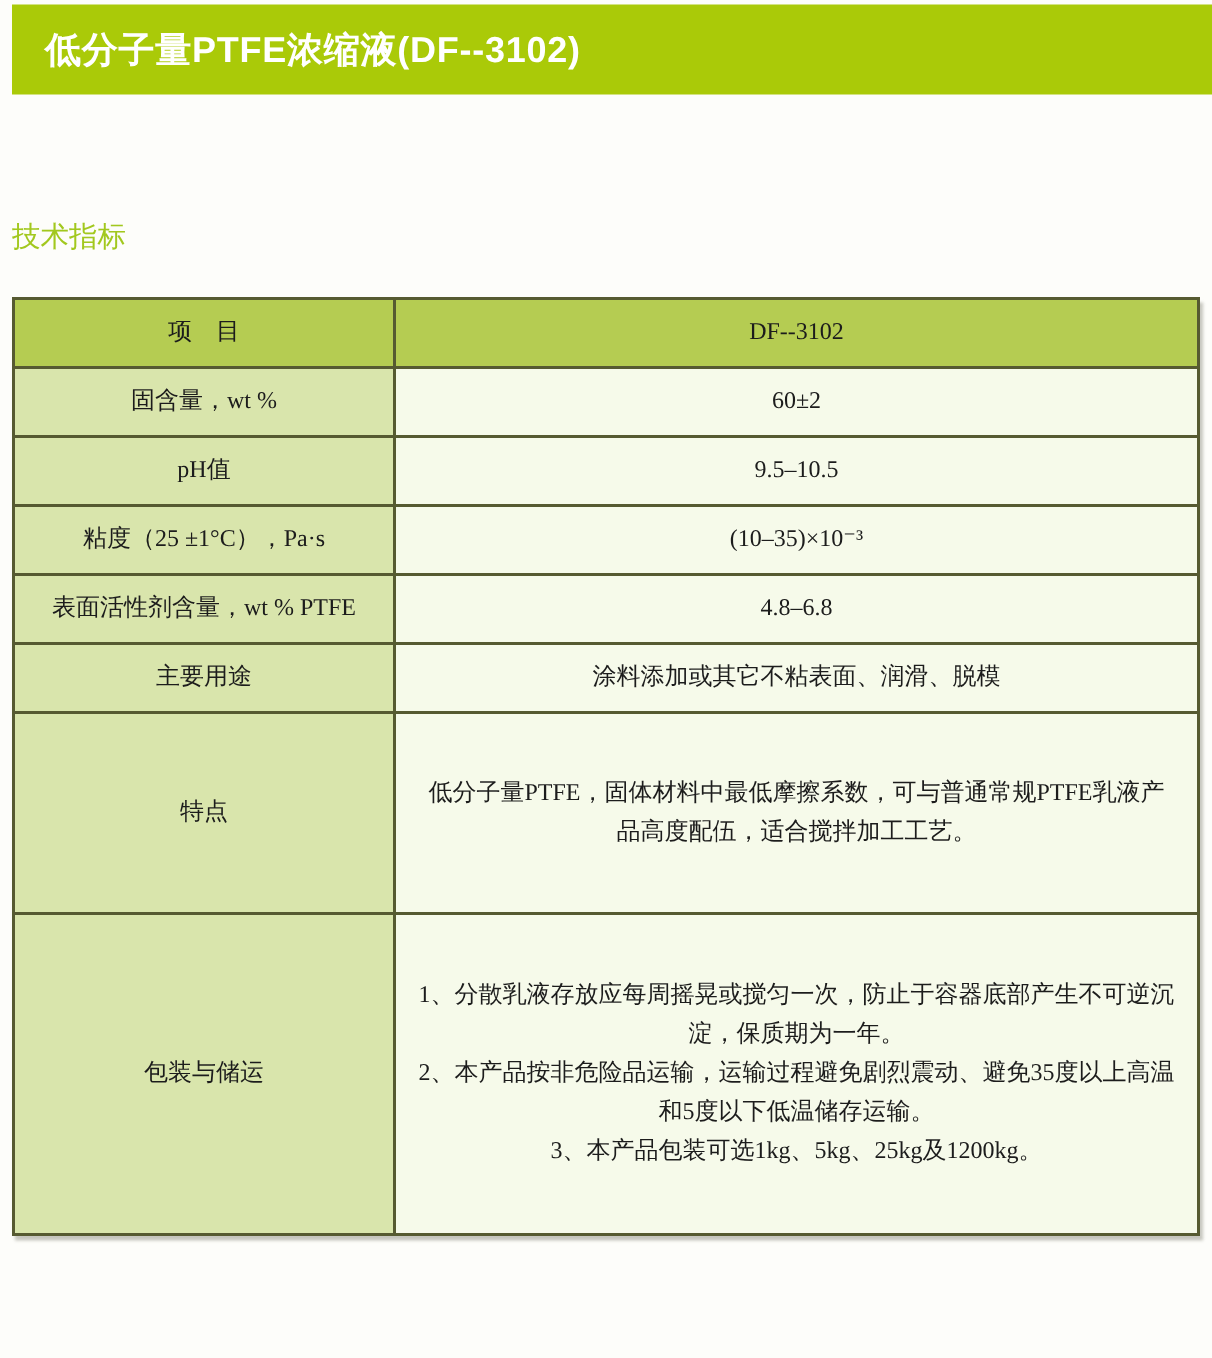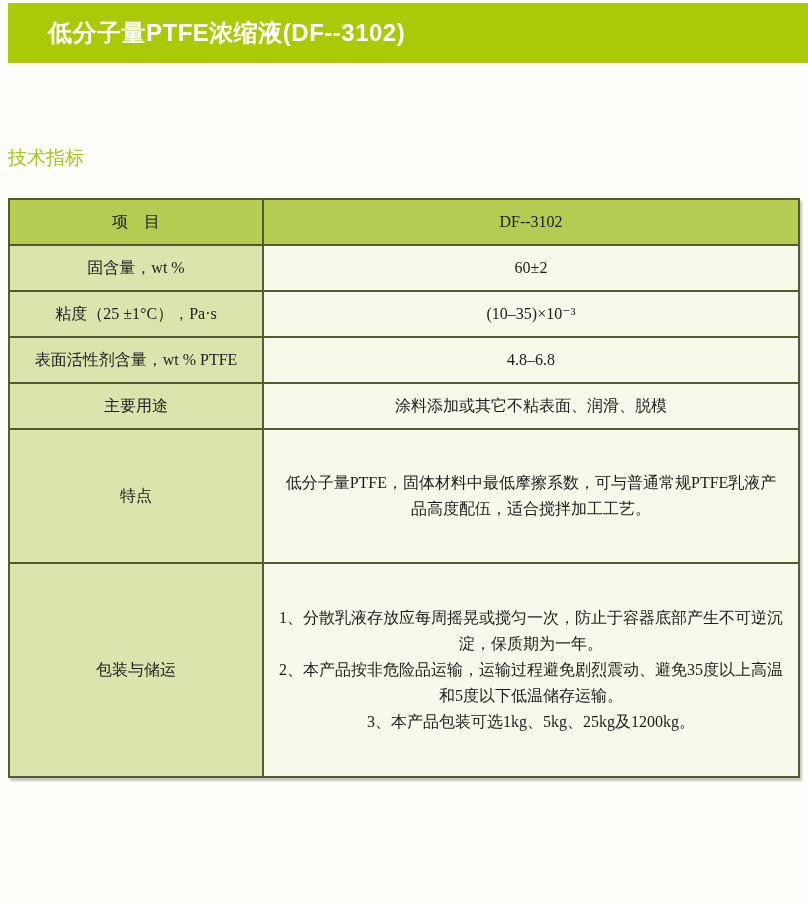--- a/index.html
+++ b/index.html
@@ -15,7 +15,7 @@
     width: 800px; height: 60px;
     background: #aaca08;
     display: flex; align-items: center;
-    padding-left: 40px;
+    padding-left: 22px;
   }
   .banner h1 {
     font-family: "Liberation Sans", "DejaVu Sans", sans-serif;

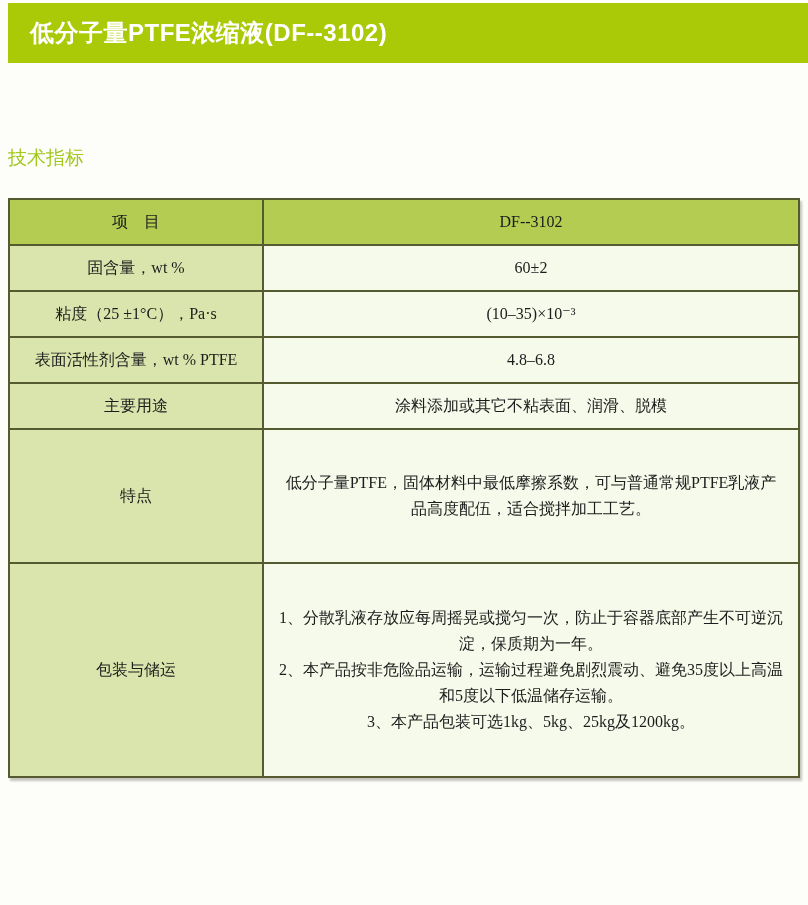--- a/index.html
+++ b/index.html
@@ -81,6 +81,10 @@
       <td class="value-cell">60±2</td>
     </tr>
     <tr class="row-std">
+      <td class="label-cell">pH值</td>
+      <td class="value-cell">9.5–10.5</td>
+    </tr>
+    <tr class="row-std">
       <td class="label-cell">粘度（25 ±1°C），Pa·s</td>
       <td class="value-cell">(10–35)×10⁻³</td>
     </tr>

